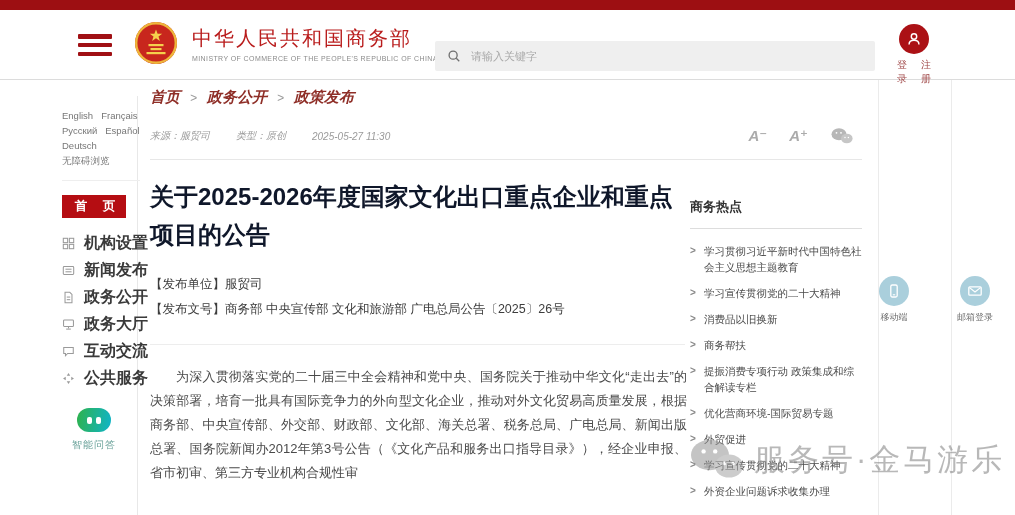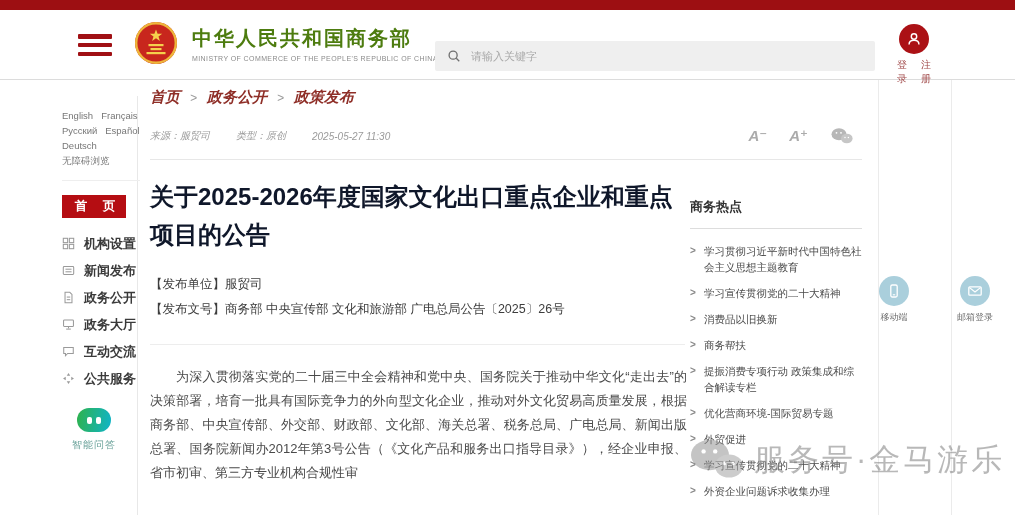--- a/index.html
+++ b/index.html
@@ -17,7 +17,7 @@
   .brand { position:absolute; left:134px; top:11px; display:flex; align-items:center; text-decoration:none; cursor:pointer; }
   .emblem { width:44px; height:44px; }
   .brand-text { margin-left:14px; }
-  .site-title { font-size:20px; font-weight:bold; color:#4d7c0f; letter-spacing:2px; }
+  .site-title { font-size:20px; font-weight:normal; color:#b91c1c; letter-spacing:2px; }
   .site-sub { font-size:7px; color:#8b8b8b; letter-spacing:0.4px; margin-top:3px; }
   .search { position:absolute; left:435px; top:31px; width:440px; height:30px; background:#efefef; border-radius:2px; display:flex; align-items:center; padding:0 12px; }
   .search svg { flex:0 0 auto; }

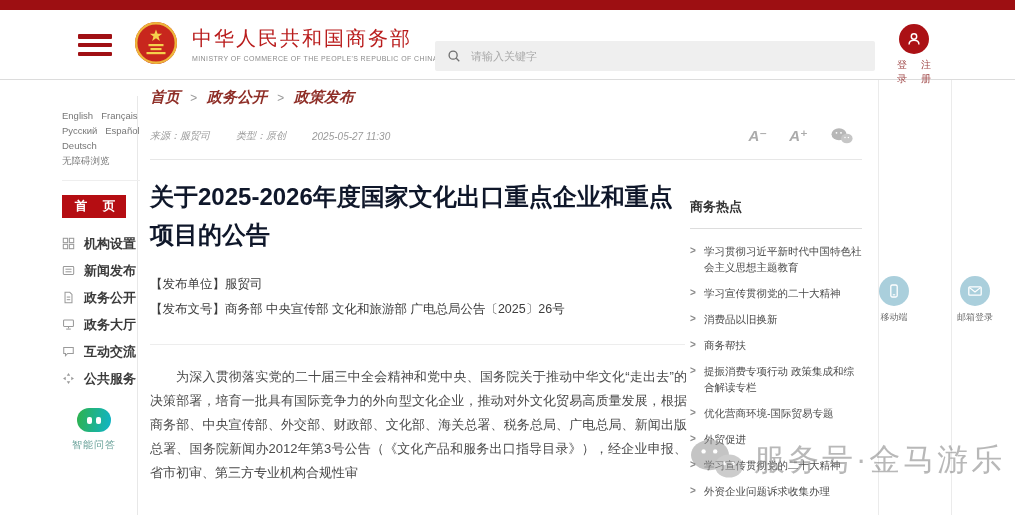--- a/index.html
+++ b/index.html
@@ -36,7 +36,7 @@
   .menu { margin-top:12px; }
   .menu-item { display:flex; align-items:center; height:27px; cursor:pointer; }
   .menu-item svg { width:13px; height:13px; flex:0 0 auto; }
-  .menu-item .mi-label { margin-left:9px; font-size:13px; font-weight:bold; color:#3a3a3a; white-space:nowrap; }
+  .menu-item .mi-label { margin-left:9px; font-size:16px; font-weight:bold; color:#3a3a3a; white-space:nowrap; }
   .smartqa { margin-top:16px; width:64px; text-align:center; cursor:pointer; }
   .qa-bot { width:34px; height:24px; margin:0 auto; border-radius:12px; background:linear-gradient(100deg,#2fb24c,#0fb4c9); display:flex; align-items:center; justify-content:center; gap:4px; }
   .qa-bot i { display:block; width:5px; height:7px; background:#fff; border-radius:2px; }

